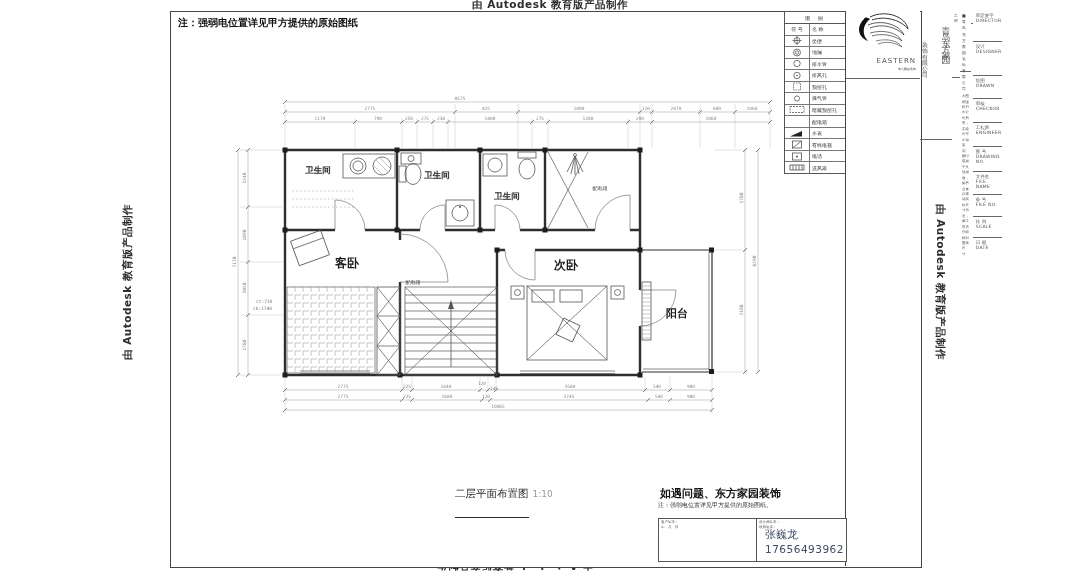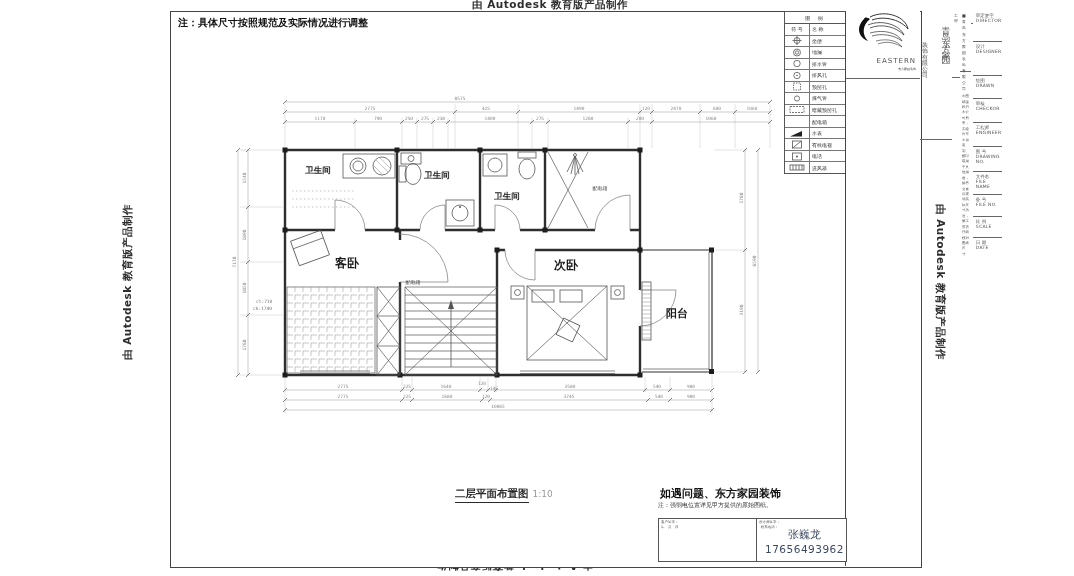--- a/index.html
+++ b/index.html
@@ -81,7 +81,7 @@
 <div class="wm wm-right">由 Autodesk 教育版产品制作</div>
 
 <div class="frame"></div>
-<div class="note">注：具体尺寸按照规范及实际情况进行调整</div>
+<div class="note">注：强弱电位置详见甲方提供的原始图纸</div>
 
 <div class="legend">
   <div class="lg-title">图  例</div>

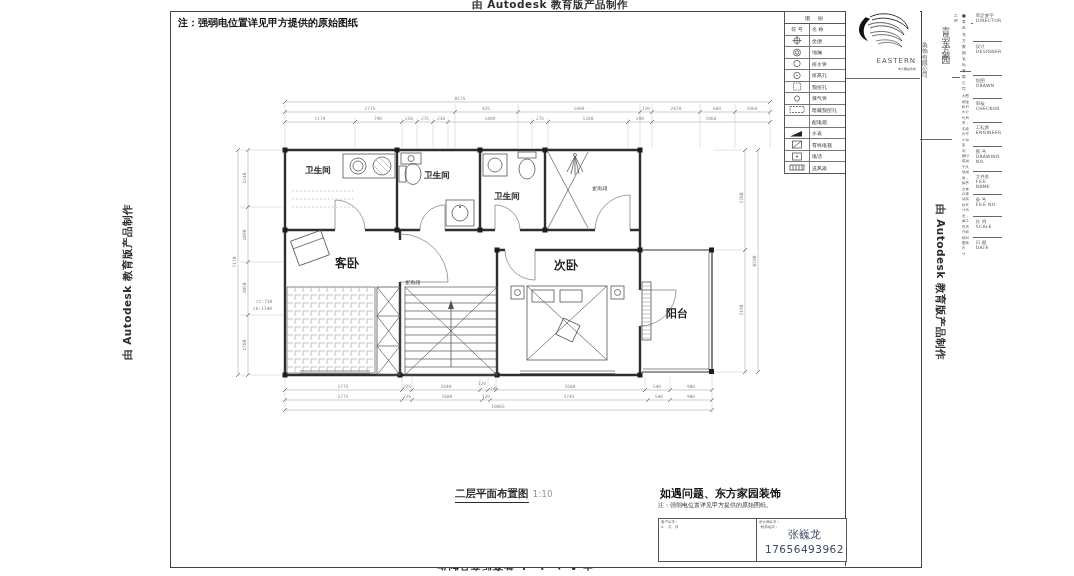--- a/index.html
+++ b/index.html
@@ -60,7 +60,7 @@
   text.anno{font-size:4.5px;fill:#777;text-anchor:start;font-family:"DejaVu Sans Mono",monospace;}
   
   .dwg-title{position:absolute;left:455px;top:487px;font-size:10.5px;color:#2b2b2b;}
-  .dwg-title .t{font-weight:bold;border-bottom:1.5px solid #2b2b2b;padding-bottom:3px;}
+  .dwg-title .t{font-weight:normal;border-bottom:1.5px solid #2b2b2b;padding-bottom:18px;}
   .dwg-title .s{color:#999;font-size:9px;margin-left:4px;}
   .notice{position:absolute;left:660px;top:486px;font-size:11px;font-weight:bold;color:#111;}
   .notice-note{position:absolute;left:658px;top:501px;font-size:6px;color:#333;}

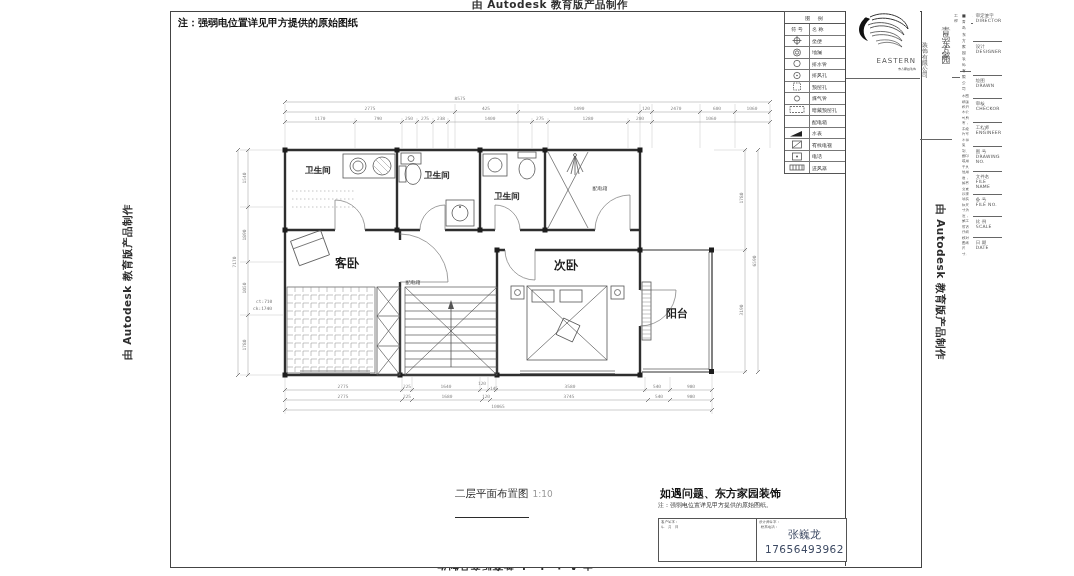--- a/index.html
+++ b/index.html
@@ -64,7 +64,7 @@
   .dwg-title .s{color:#999;font-size:9px;margin-left:4px;}
   .notice{position:absolute;left:660px;top:486px;font-size:11px;font-weight:bold;color:#111;}
   .notice-note{position:absolute;left:658px;top:501px;font-size:6px;color:#333;}
-  .signbox{position:absolute;left:658px;top:518px;width:187px;height:42px;border:1px solid #555;display:flex;background:#fff;text-align:center;}
+  .signbox{position:absolute;left:658px;top:518px;width:187px;height:42px;border:1px solid #555;display:flex;background:#fff;}
   .signbox .cell{position:relative;height:100%;}
   .signbox .c-left{width:97px;border-right:1px solid #555;}
   .signbox .c-right{flex:1;}

